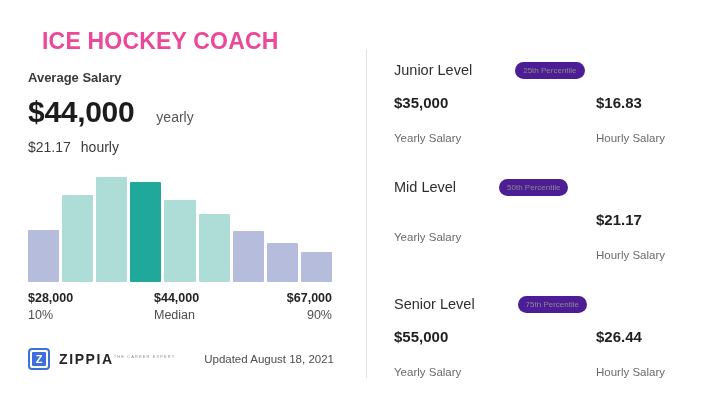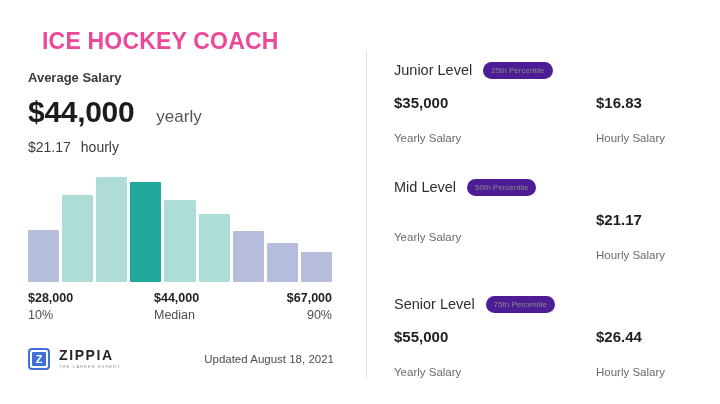--- a/index.html
+++ b/index.html
@@ -229,6 +229,7 @@
     display: flex;
     align-items: center;
     height: 20px;
+    gap: 32px;
   }
   .level-name {
     font-size: 14.5px;

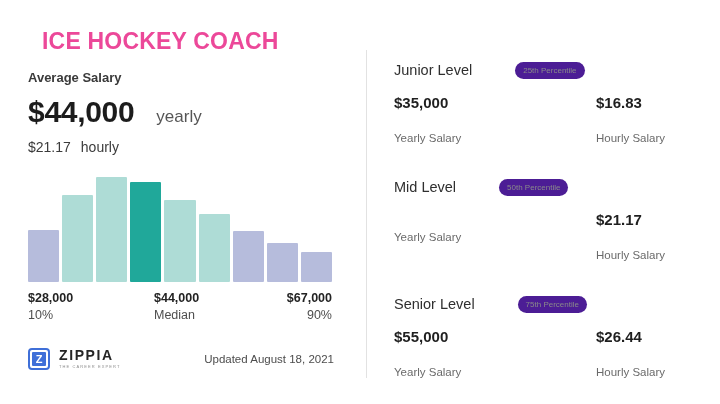--- a/index.html
+++ b/index.html
@@ -63,7 +63,7 @@
     letter-spacing: -0.3px;
   }
   #yearly-unit {
-    font-size: 17px;
+    font-size: 14px;
     color: #565656;
     margin-left: 22px;
   }

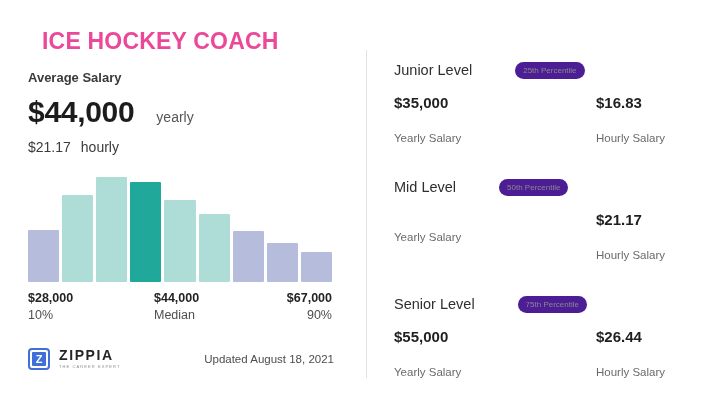--- a/index.html
+++ b/index.html
@@ -172,7 +172,6 @@
   #logo-text-wrap {
     margin-left: 9px;
     display: flex;
-    flex-direction: column;
     justify-content: center;
   }
   #logo-word {

